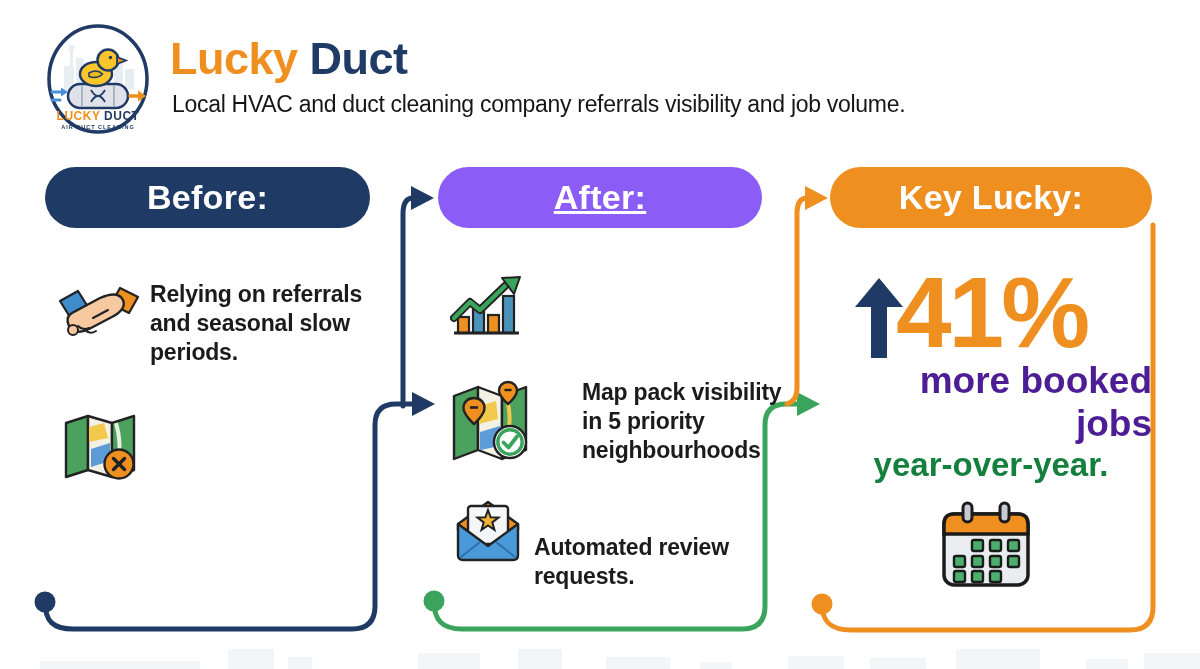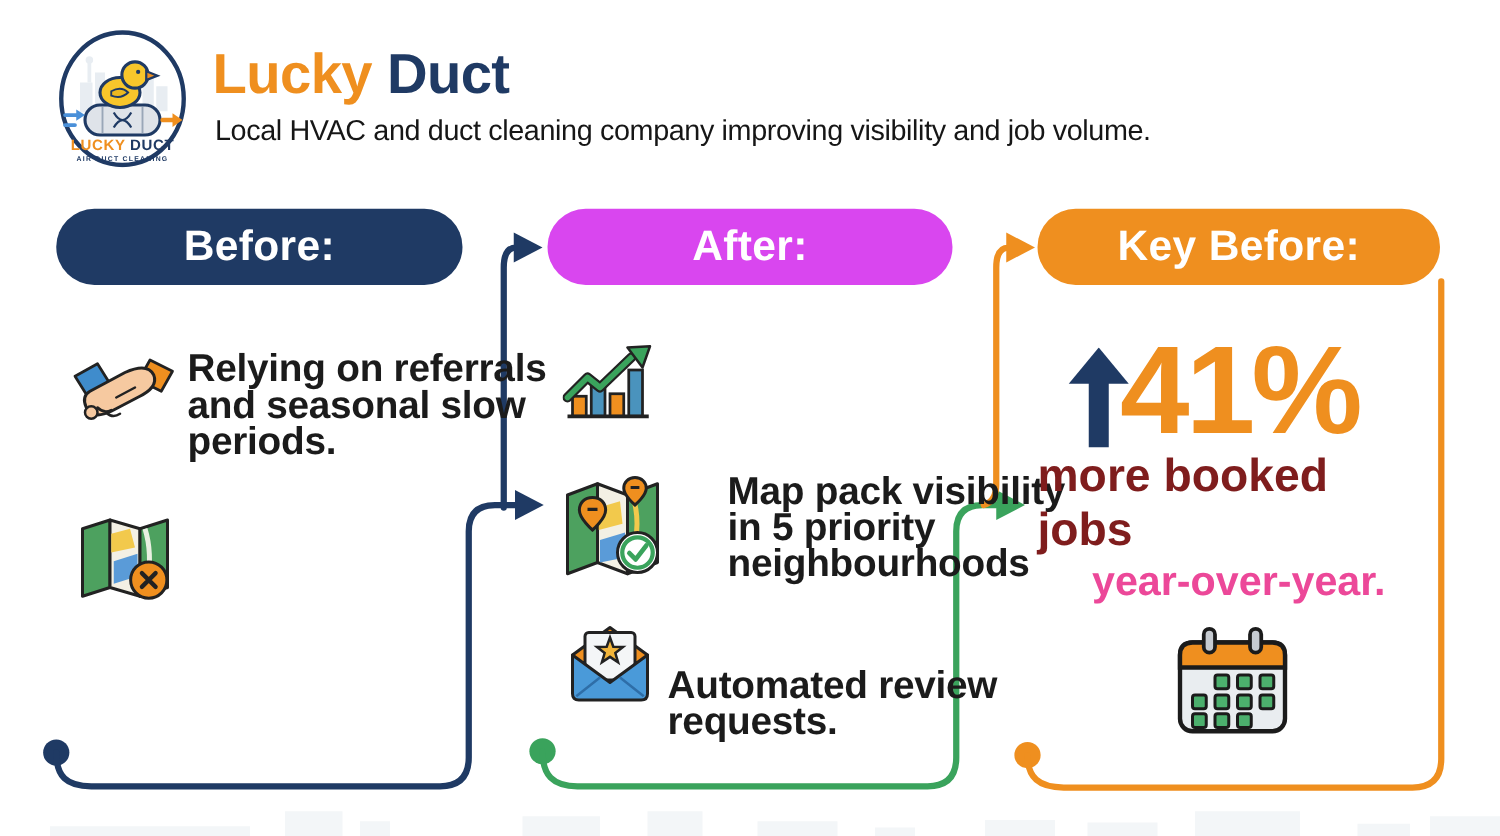--- a/index.html
+++ b/index.html
@@ -98,7 +98,7 @@
   <div class="abs z3 brand-title">
     <span class="brand-accent">Lucky</span><span class="brand-rest"> Duct</span>
   </div>
-  <div class="abs z3 tagline">Local HVAC and duct cleaning company improving visibility and job volume.</div>
+  <div class="abs z3 tagline">Local HVAC and duct cleaning company referrals visibility and job volume.</div>
 
   <div class="abs pill pill-before">Before:</div>
   <div class="abs pill pill-after">After:</div>

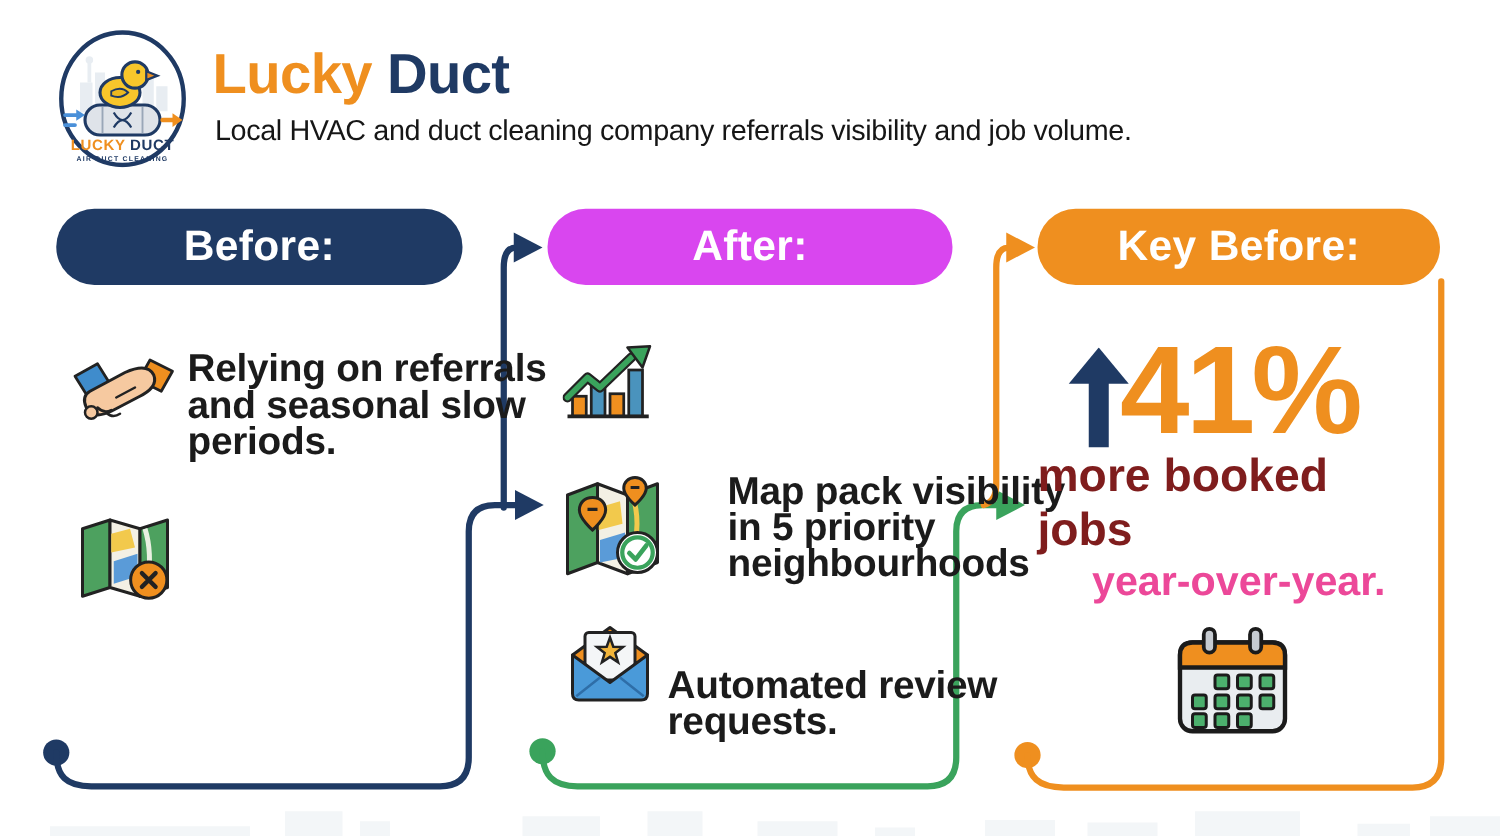--- a/index.html
+++ b/index.html
@@ -18,7 +18,7 @@
   .pill{height:61px;border-radius:31px;display:flex;align-items:center;justify-content:center;
         color:#ffffff;font-size:34px;font-weight:800;letter-spacing:0.3px;z-index:3;}
   .pill-before{left:45px;top:167px;width:325px;background:#1f3a64;}
-  .pill-after{left:438px;top:167px;width:324px;background:#d946ef;}
+  .pill-after{left:438px;top:167px;width:324px;background:#8b5cf6;text-decoration:underline;}
   .pill-key{left:830px;top:167px;width:322px;background:#ef8f1f;}
 
   

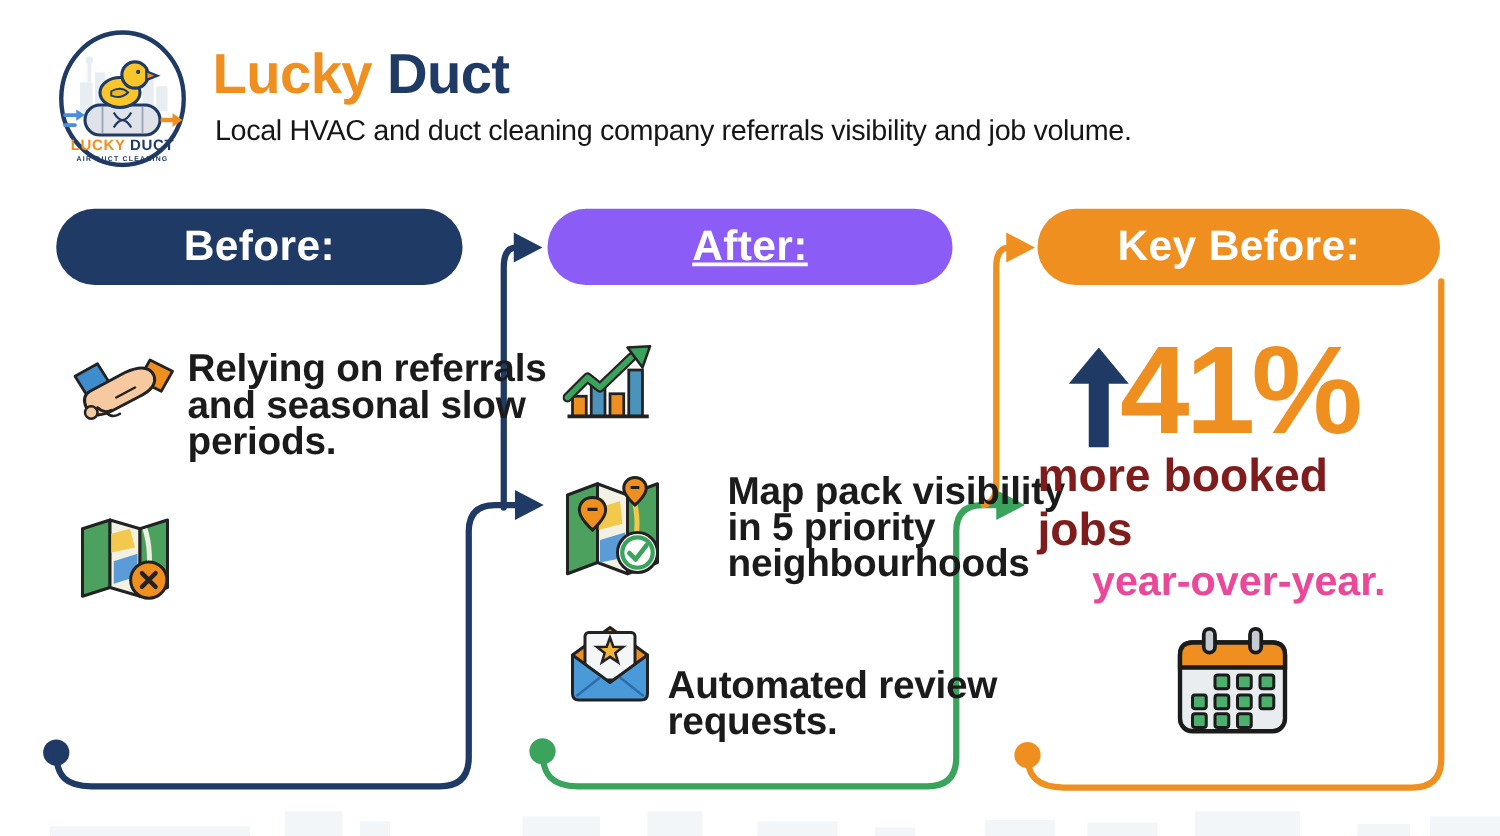--- a/index.html
+++ b/index.html
@@ -102,7 +102,7 @@
 
   <div class="abs pill pill-before">Before:</div>
   <div class="abs pill pill-after">After:</div>
-  <div class="abs pill pill-key">Key Before:</div>
+  <div class="abs pill pill-key">Key Lucky:</div>
 
   <svg class="abs z3" style="left:58px;top:283px;" width="82" height="62" viewBox="0 0 82 62">
     <polygon points="2,18 20,8 30,24 12,34" fill="#3f8ccc" stroke="#222" stroke-width="2.2" stroke-linejoin="round"></polygon>

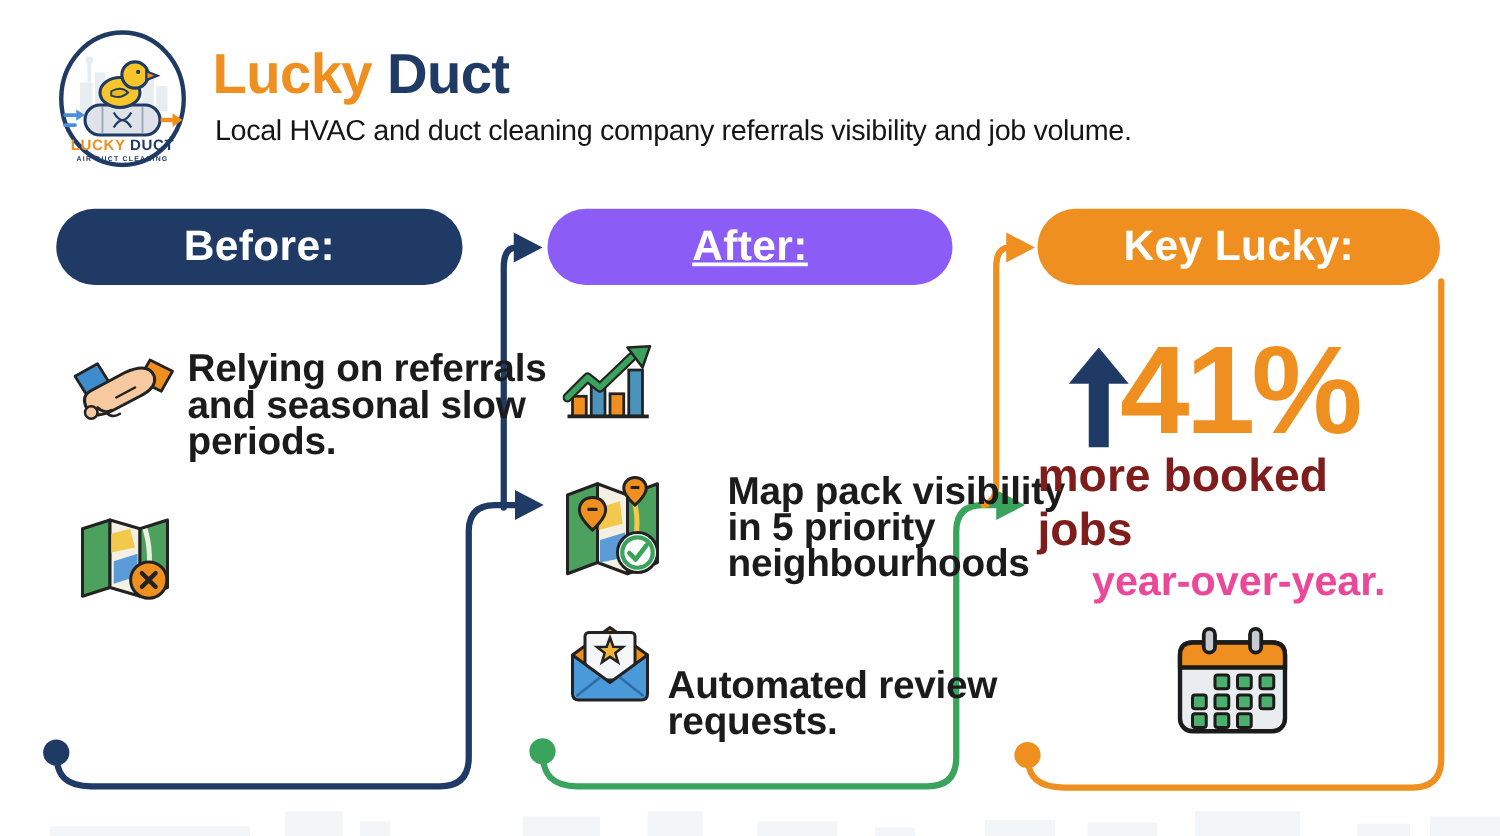--- a/index.html
+++ b/index.html
@@ -22,7 +22,7 @@
   .pill-key{left:830px;top:167px;width:322px;background:#ef8f1f;}
 
   
-  .item-text{font-size:31px;line-height:29px;font-weight:600;color:#1b1b1b;
+  .item-text{font-size:23px;line-height:29px;font-weight:600;color:#1b1b1b;
              white-space:pre-line;letter-spacing:-0.2px;z-index:3;}
 
   

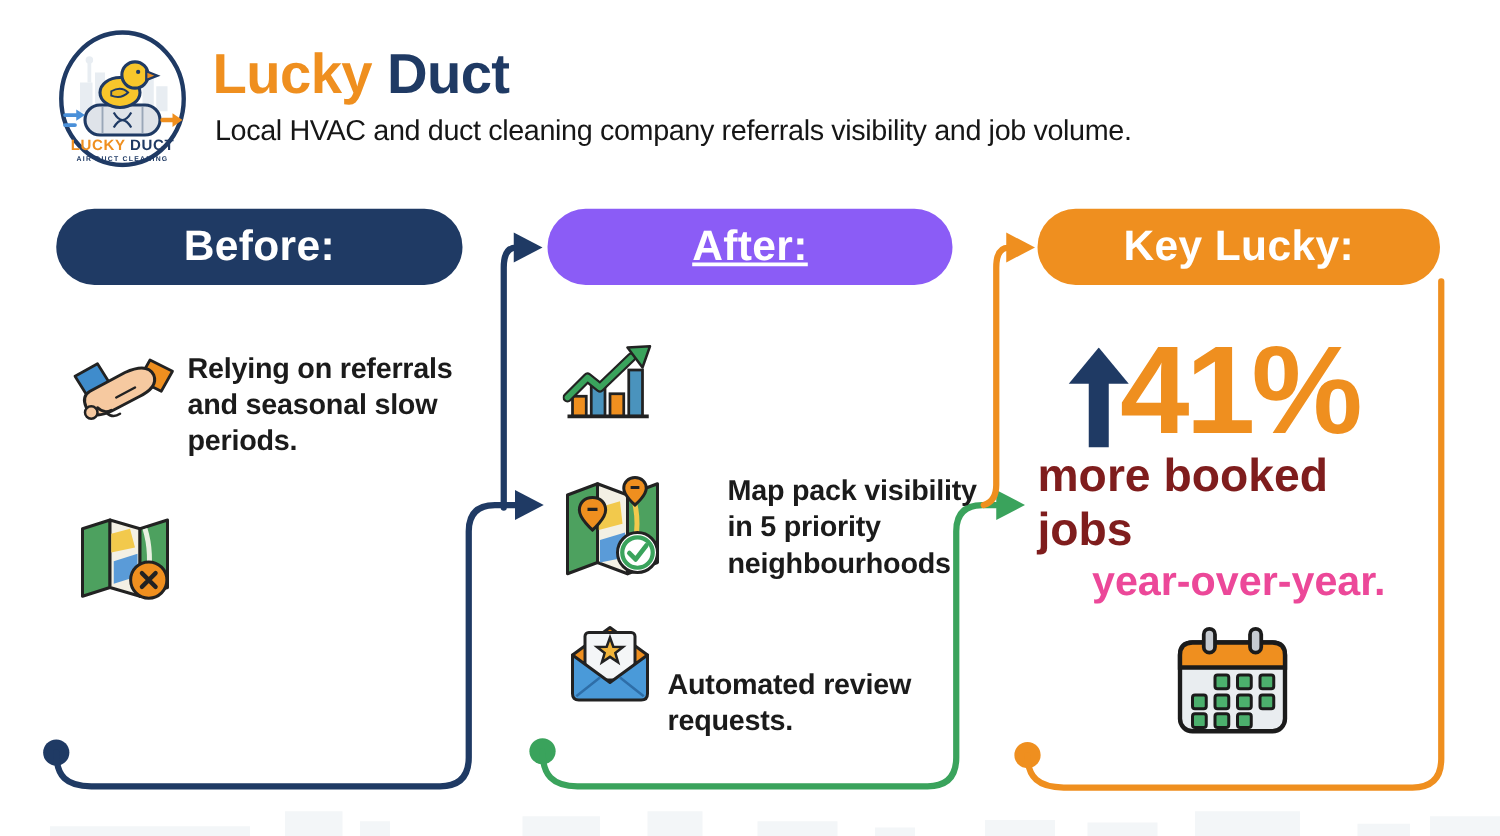--- a/index.html
+++ b/index.html
@@ -28,8 +28,8 @@
   
   .metric-value{left:896px;top:262px;font-size:100px;line-height:100px;font-weight:800;
                 color:#ef8f1f;letter-spacing:-3px;z-index:3;}
-  .metric-desc{left:830px;top:359px;width:322px;text-align:left;font-size:37px;line-height:43px;
-               font-weight:700;color:#7f1d1d;white-space:pre-line;z-index:3;}
+  .metric-desc{left:830px;top:359px;width:322px;text-align:right;font-size:37px;line-height:43px;
+               font-weight:700;color:#4c1d95;white-space:pre-line;z-index:3;}
   .metric-time{left:830px;top:446px;width:322px;text-align:center;font-size:33px;
                font-weight:700;color:#ec4899;z-index:3;}
 

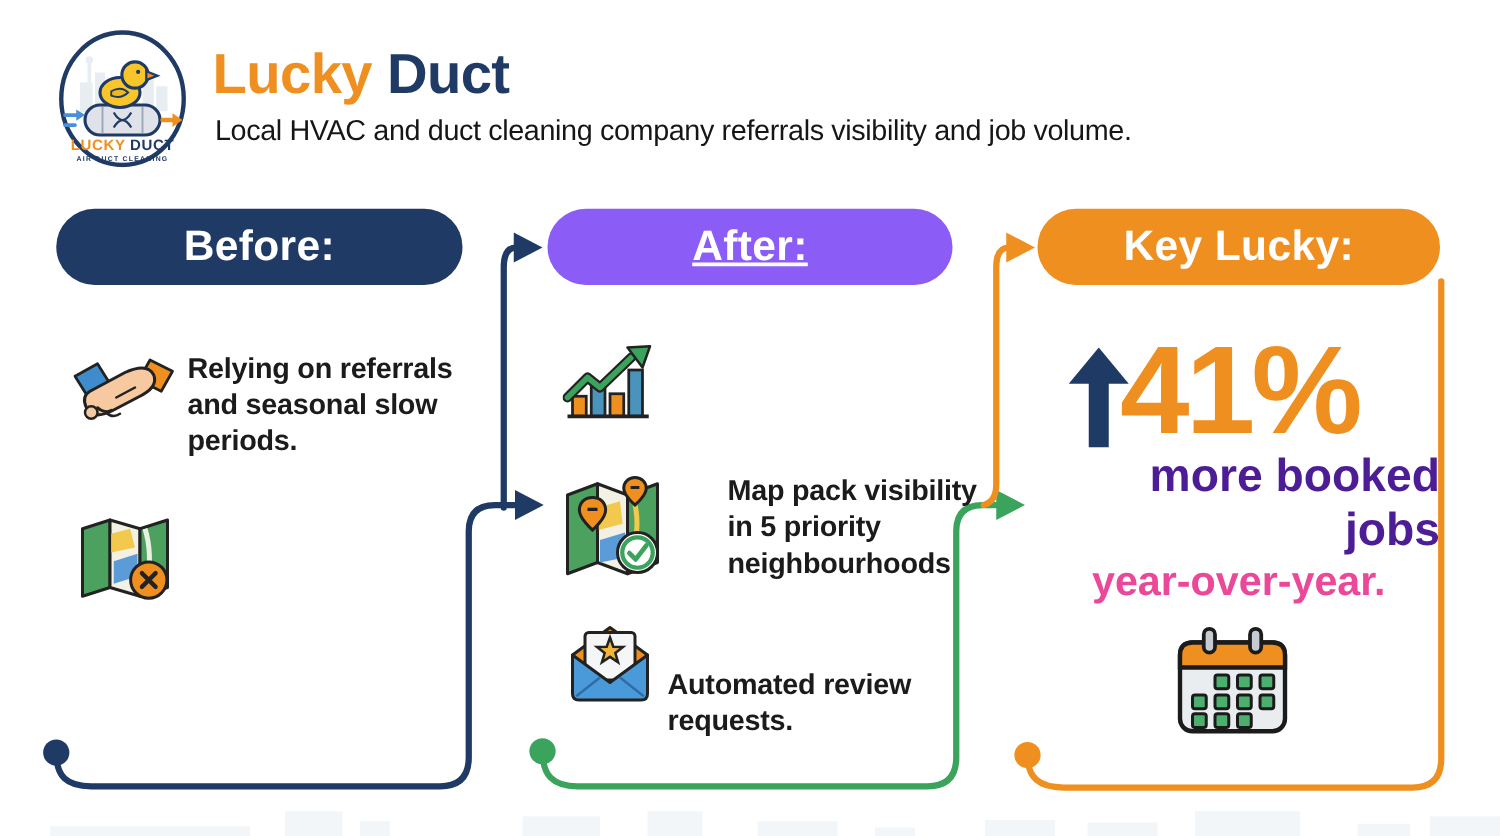--- a/index.html
+++ b/index.html
@@ -31,7 +31,7 @@
   .metric-desc{left:830px;top:359px;width:322px;text-align:right;font-size:37px;line-height:43px;
                font-weight:700;color:#4c1d95;white-space:pre-line;z-index:3;}
   .metric-time{left:830px;top:446px;width:322px;text-align:center;font-size:33px;
-               font-weight:700;color:#ec4899;z-index:3;}
+               font-weight:700;color:#15803d;z-index:3;}
 
   
   .sk{position:absolute;bottom:0;background:#f3f6f8;}

